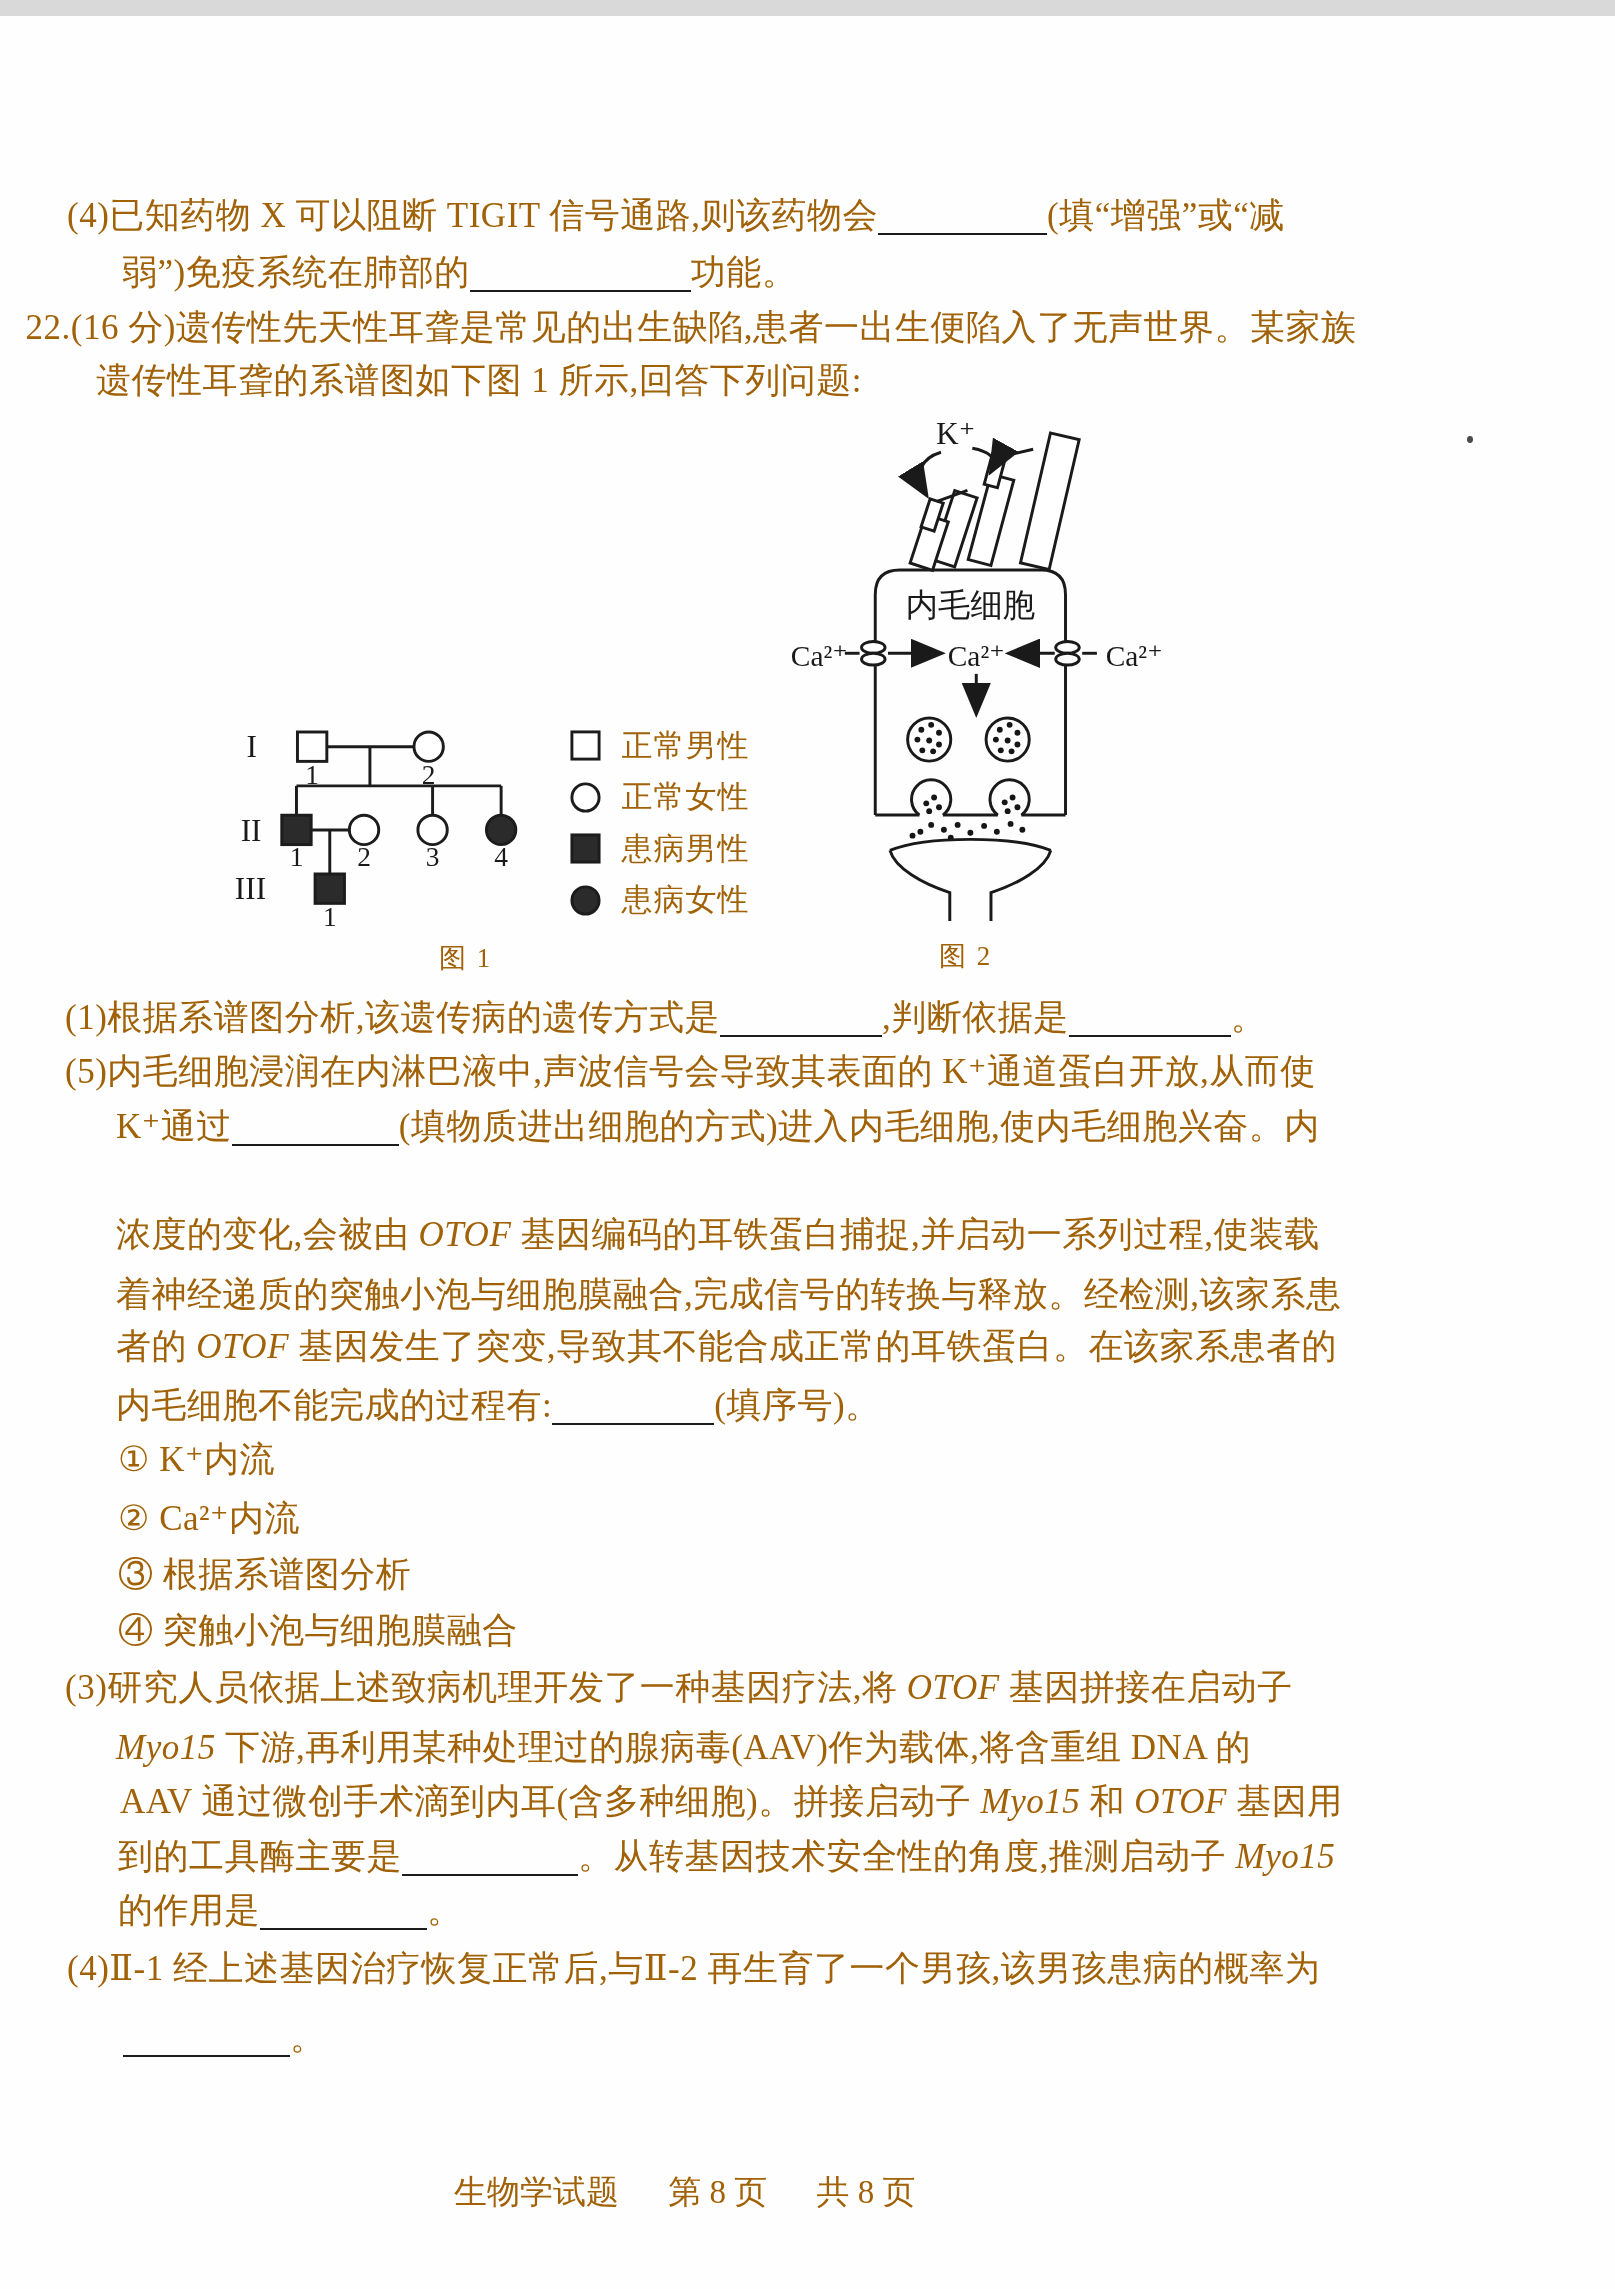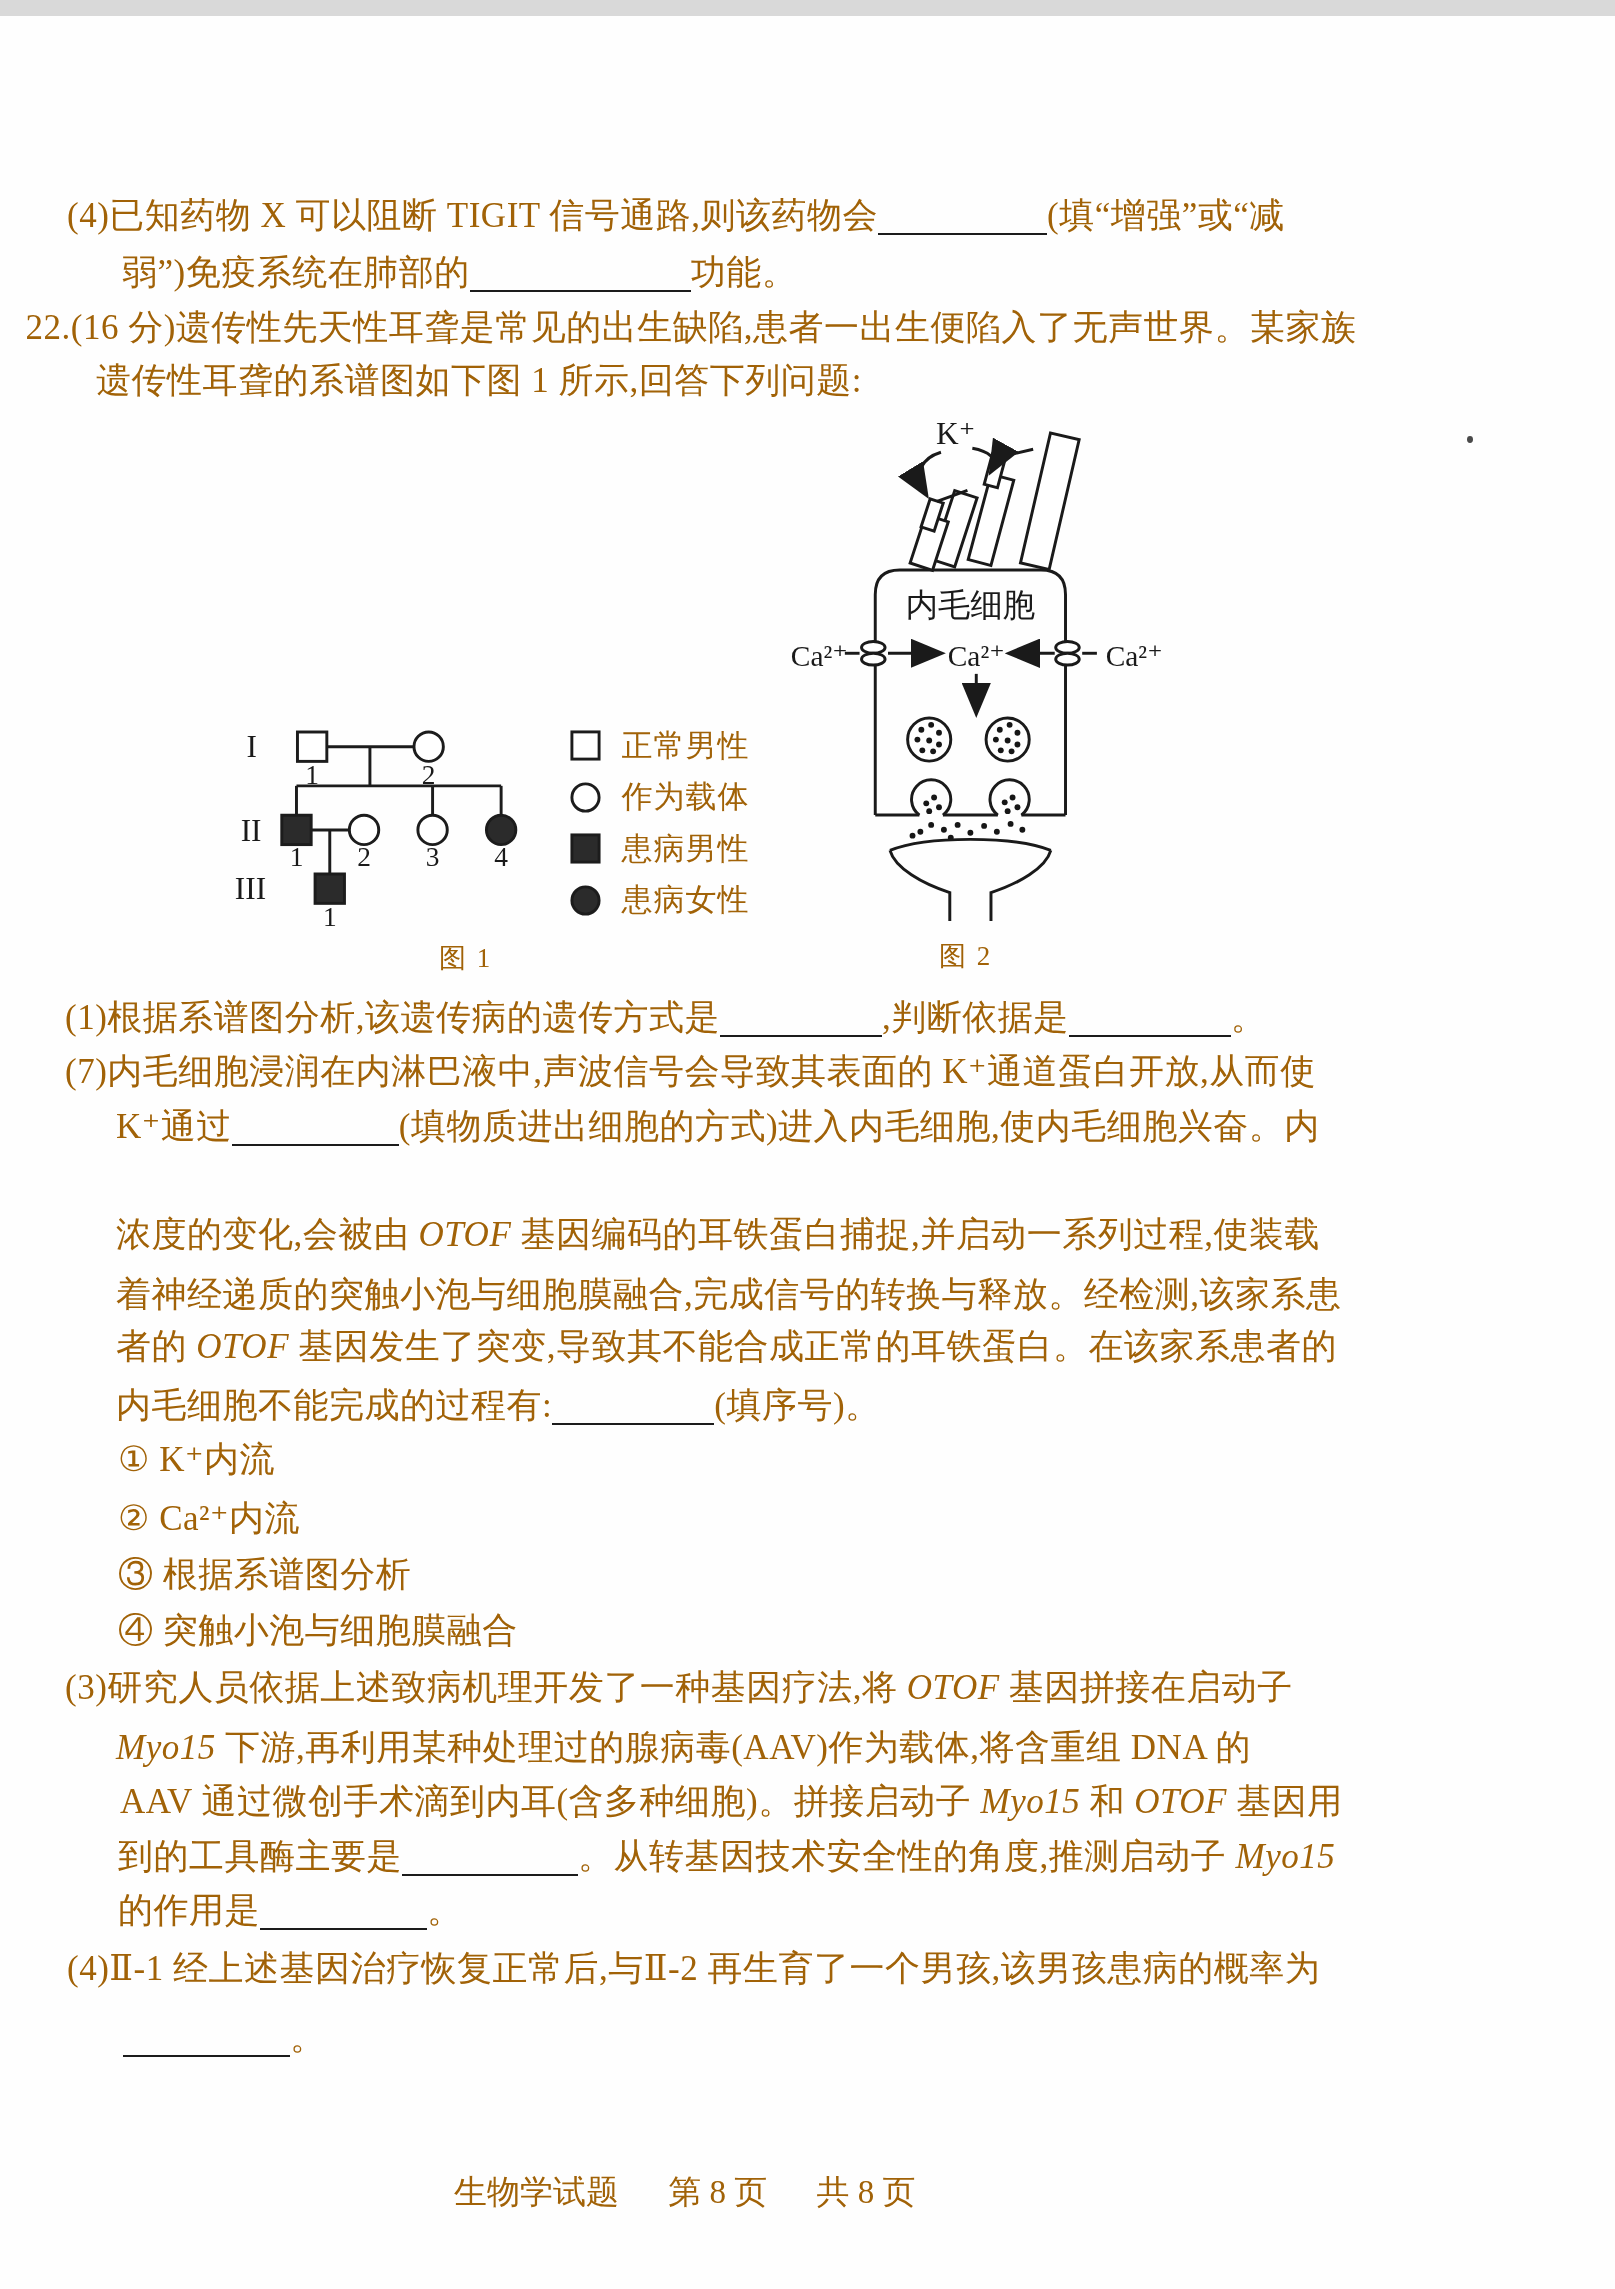--- a/index.html
+++ b/index.html
@@ -89,7 +89,7 @@
       <svg width="33" height="33" viewBox="0 0 34 34">
           <circle cx="17" cy="17" r="14" fill="#fff" stroke="#1c1c1c" stroke-width="3"></circle>
         </svg>
-      <span class="legend-label">作为载体</span>
+      <span class="legend-label">正常女性</span>
     </div>
     <div class="legend-row">
       <svg width="33" height="33" viewBox="0 0 34 34">

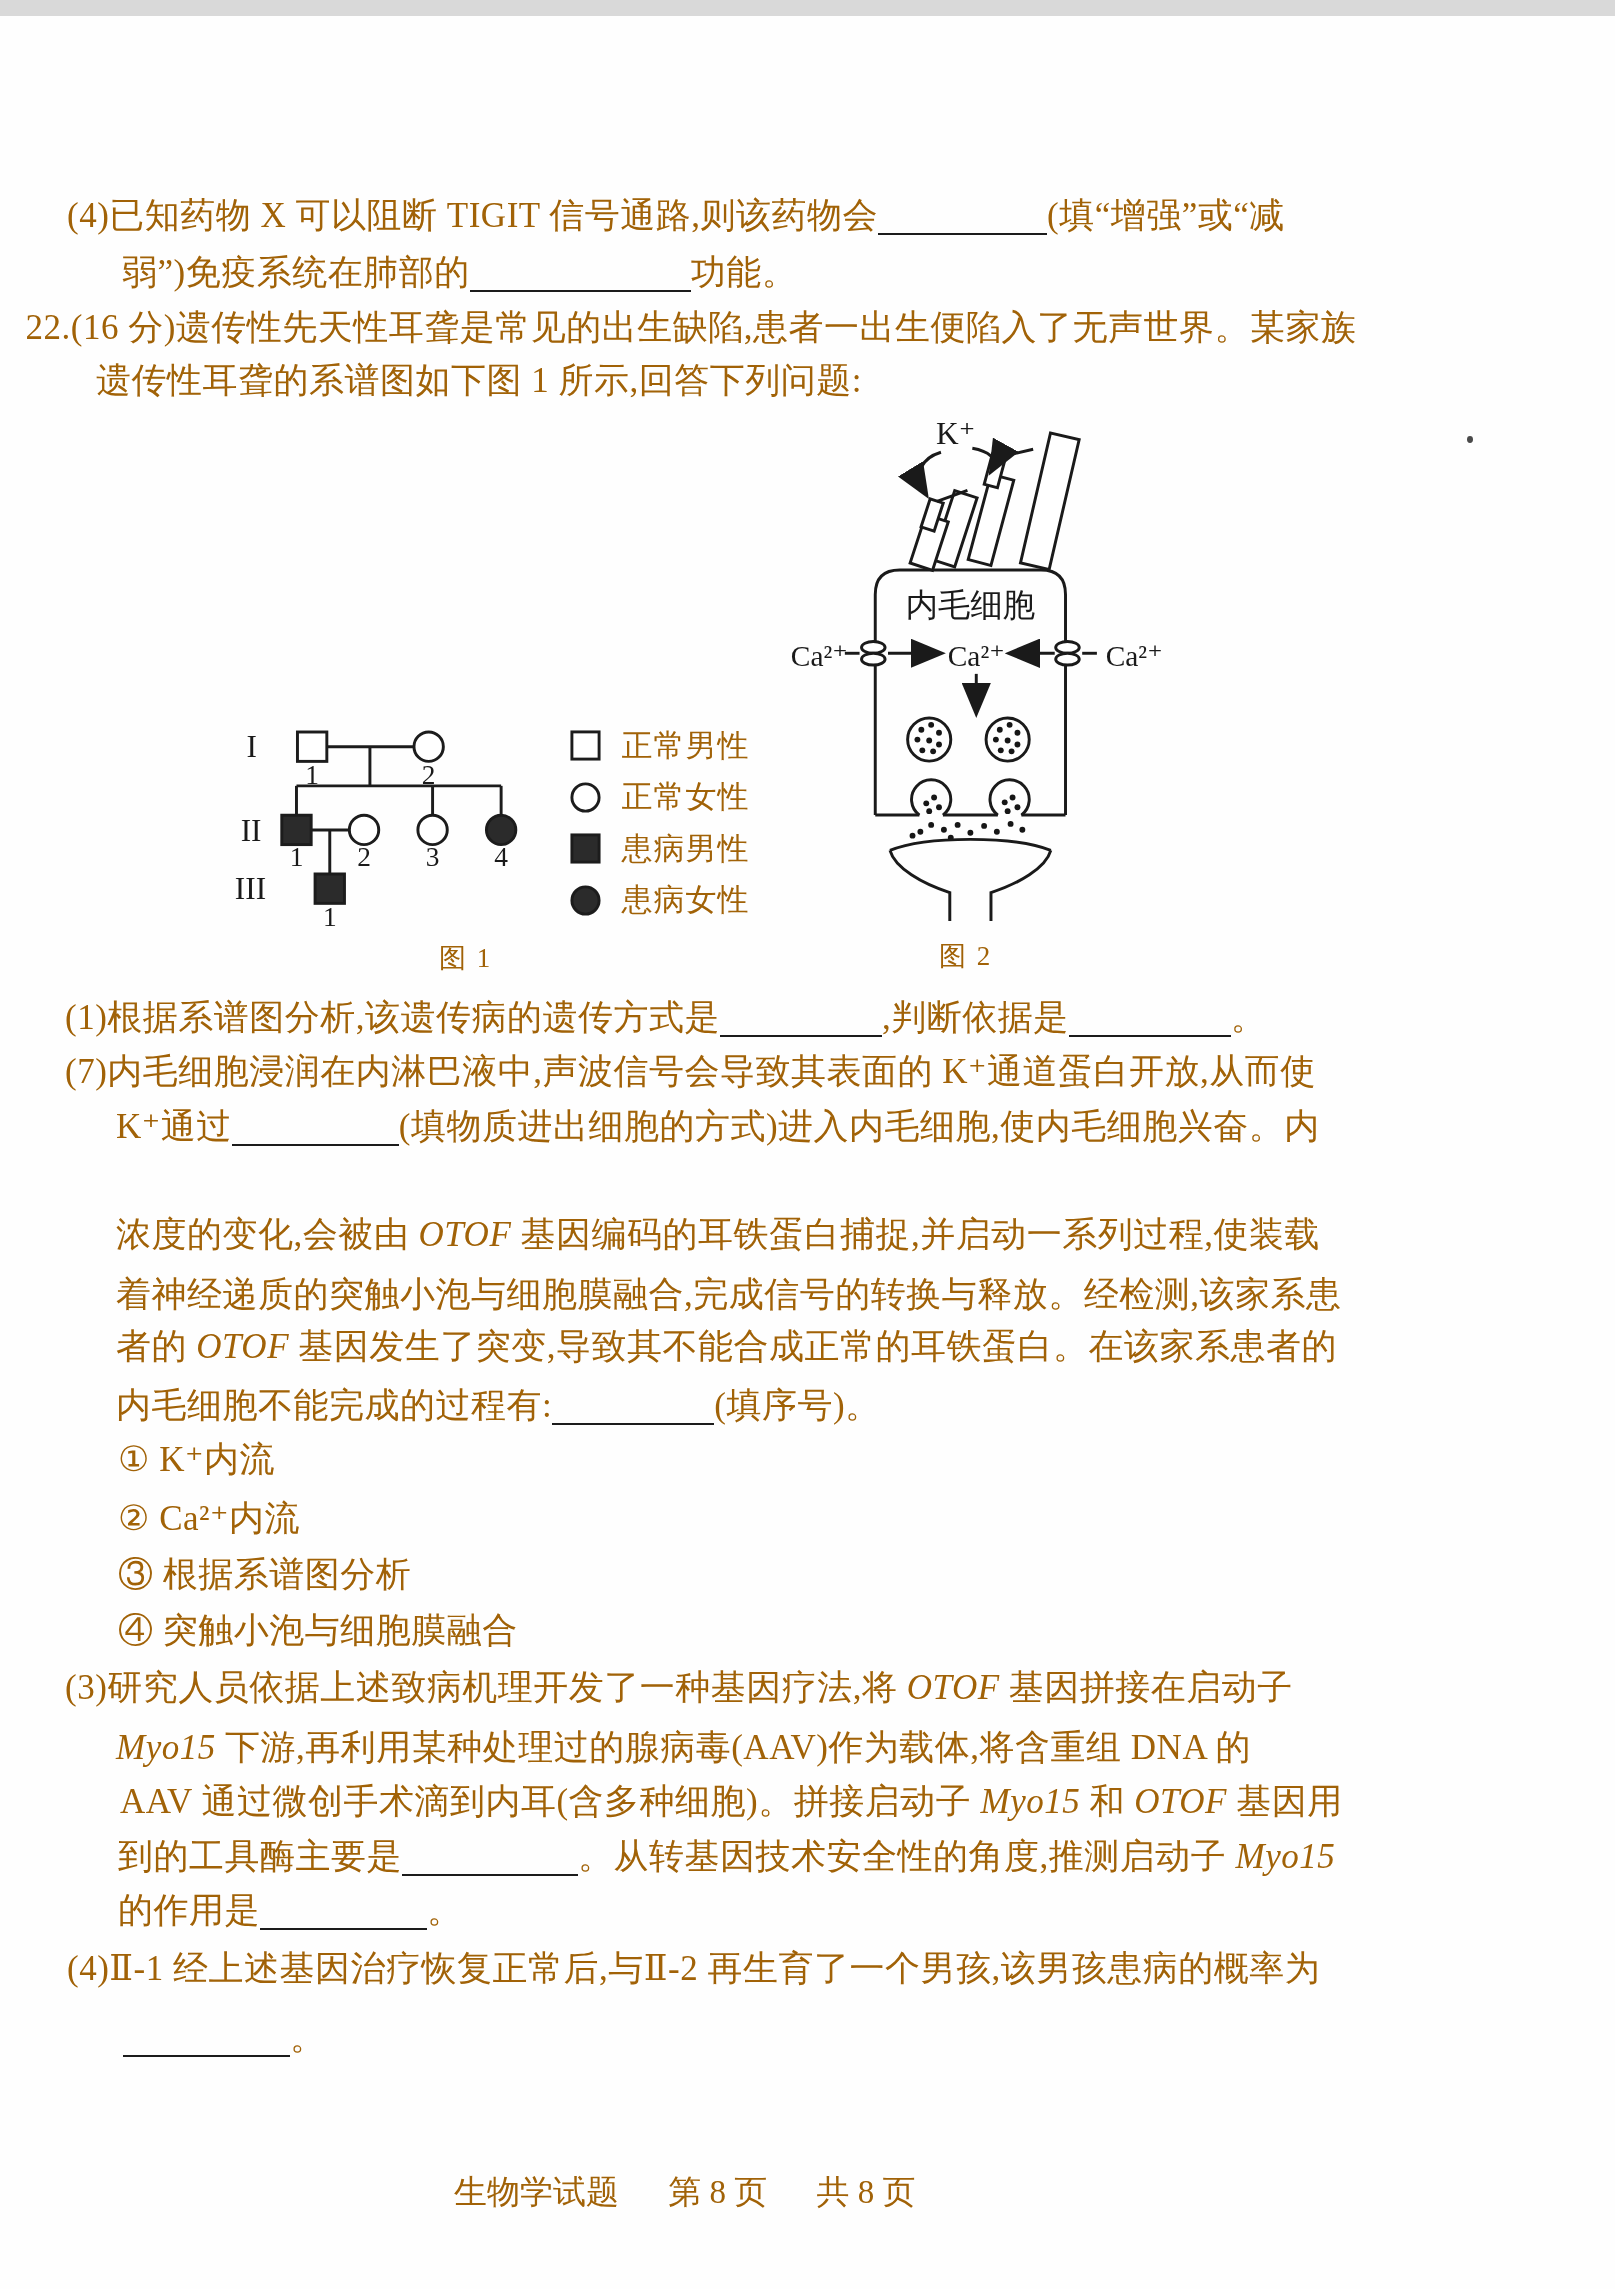--- a/index.html
+++ b/index.html
@@ -212,7 +212,7 @@
   </div>
 
   <div class="ln" style="left:65px;top:1029px">
-    <span>(7)内毛细胞浸润在内淋巴液中,声波信号会导致其表面的 K⁺通道蛋白开放,从而使</span>
+    <span>(5)内毛细胞浸润在内淋巴液中,声波信号会导致其表面的 K⁺通道蛋白开放,从而使</span>
   </div>
   <div class="ln" style="left:116px;top:1084px">
     <span>K⁺通过</span><span class="blank" style="width:167px"></span><span>(填物质进出细胞的方式)进入内毛细胞,使内毛细胞兴奋。内</span>

